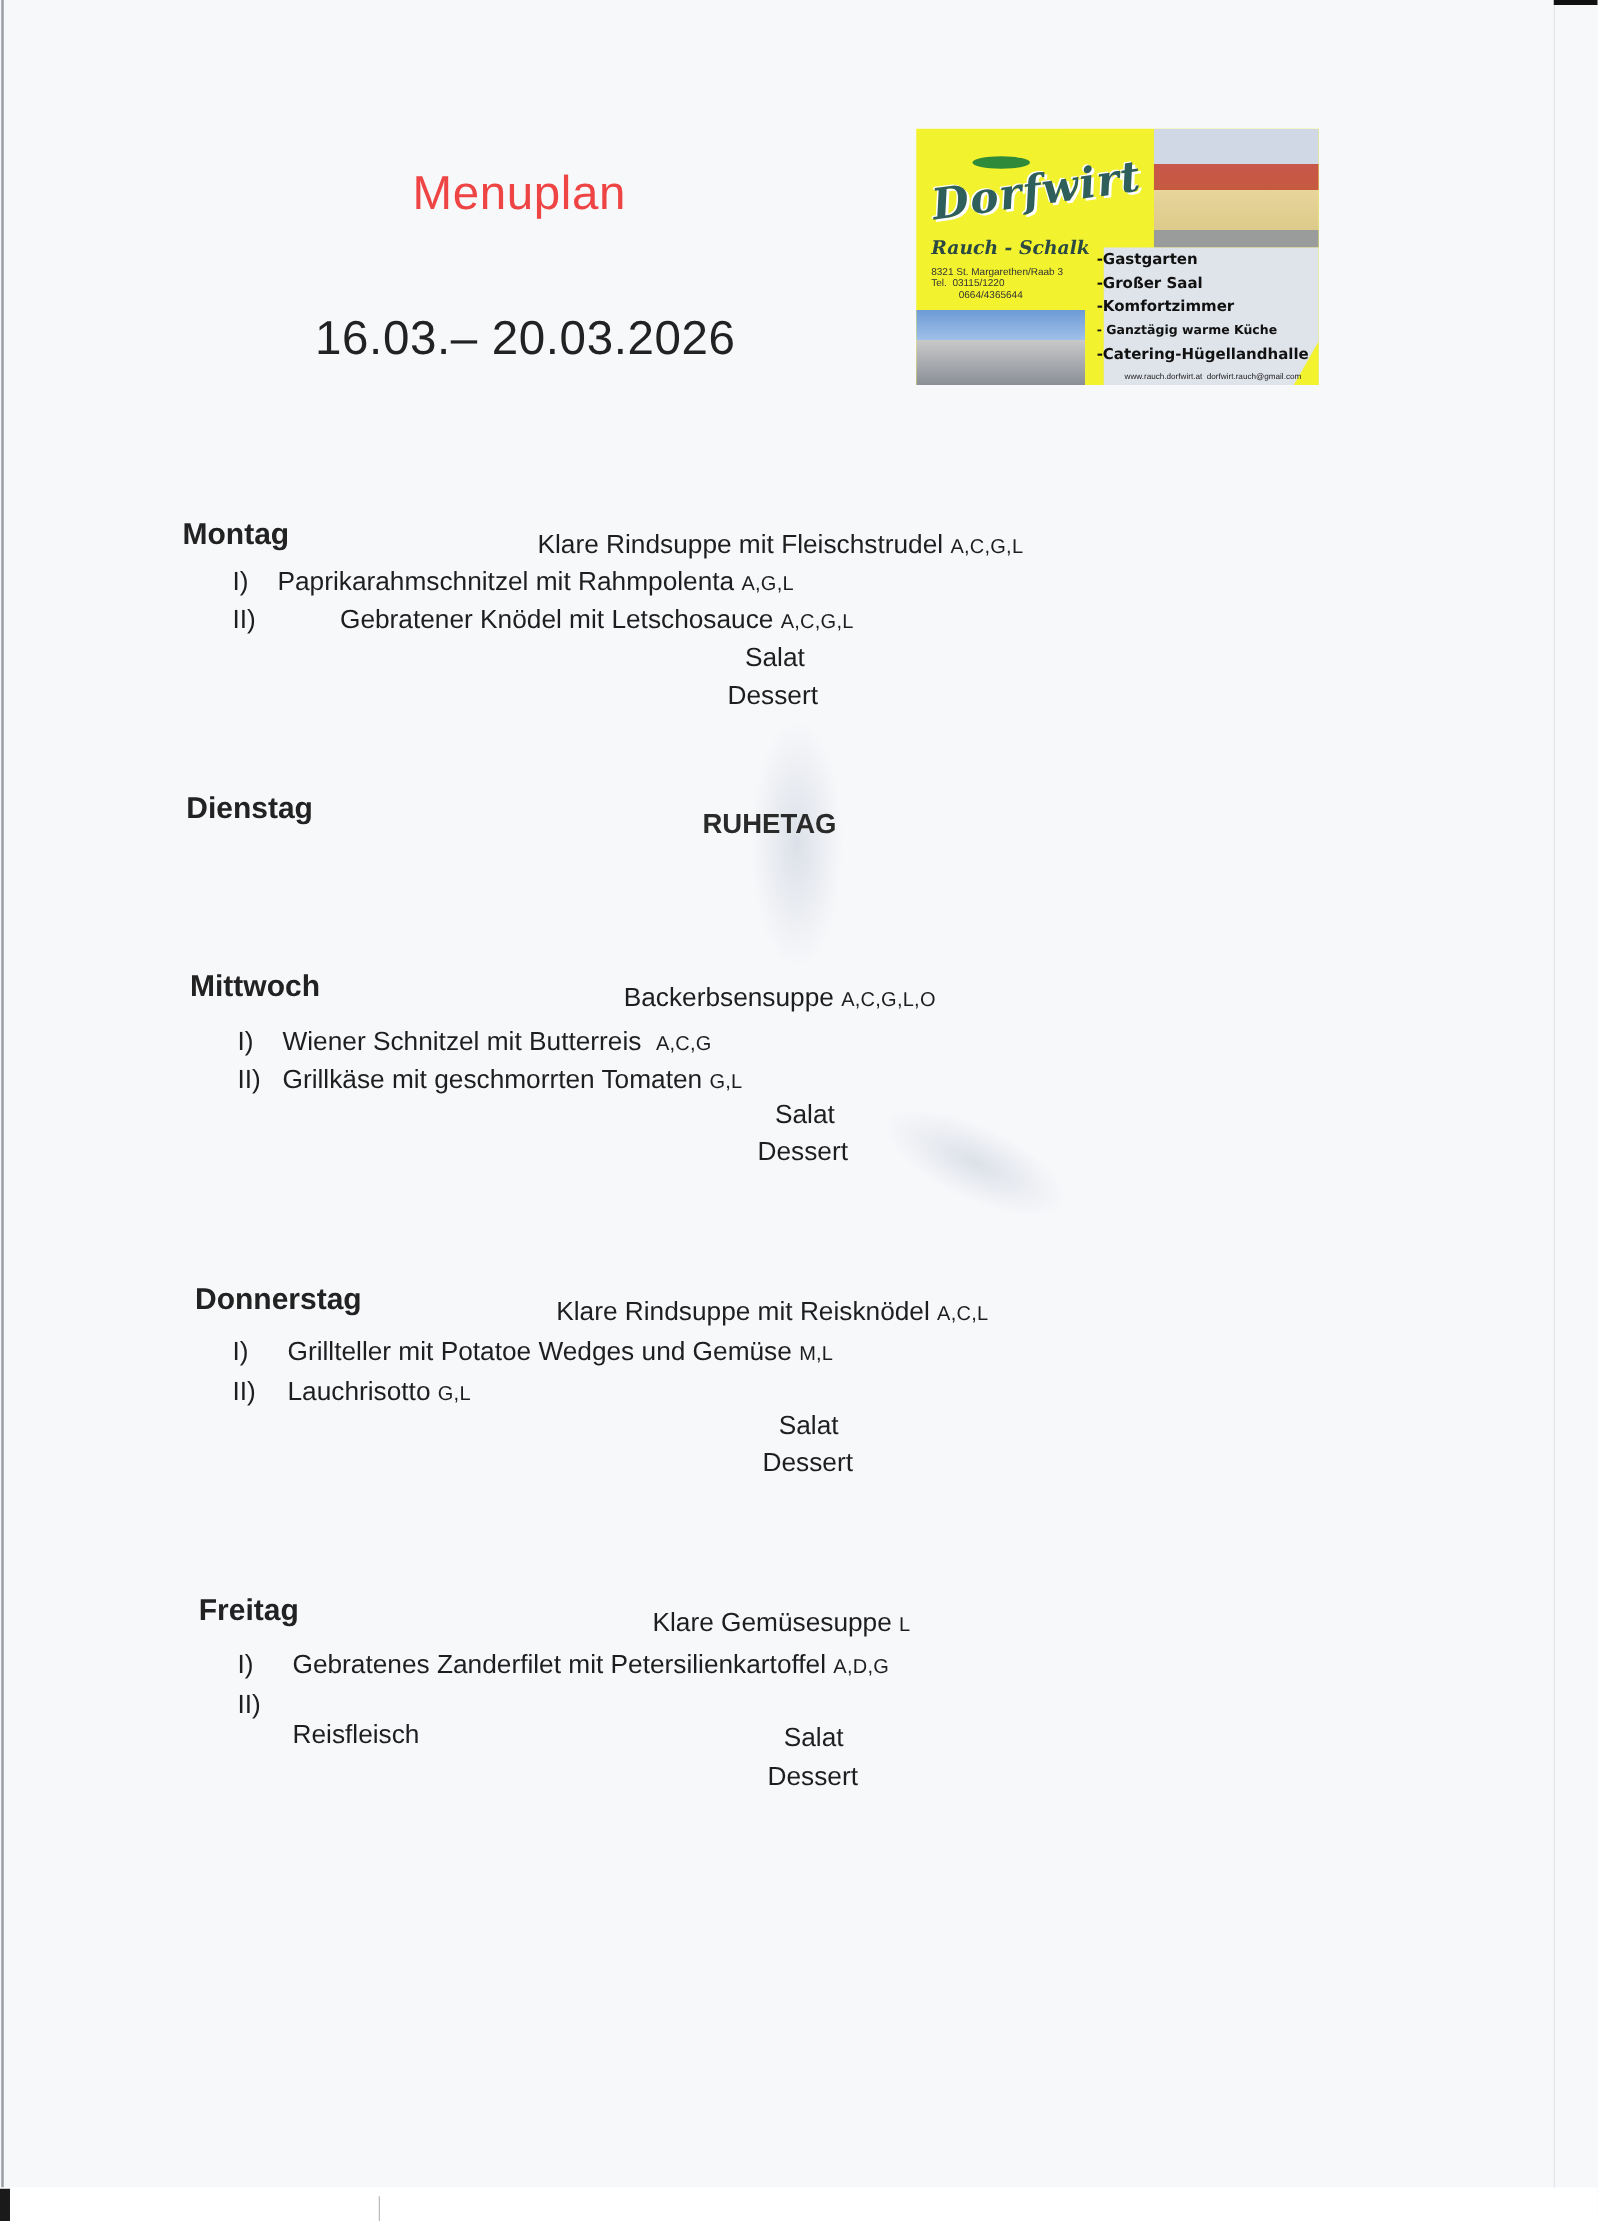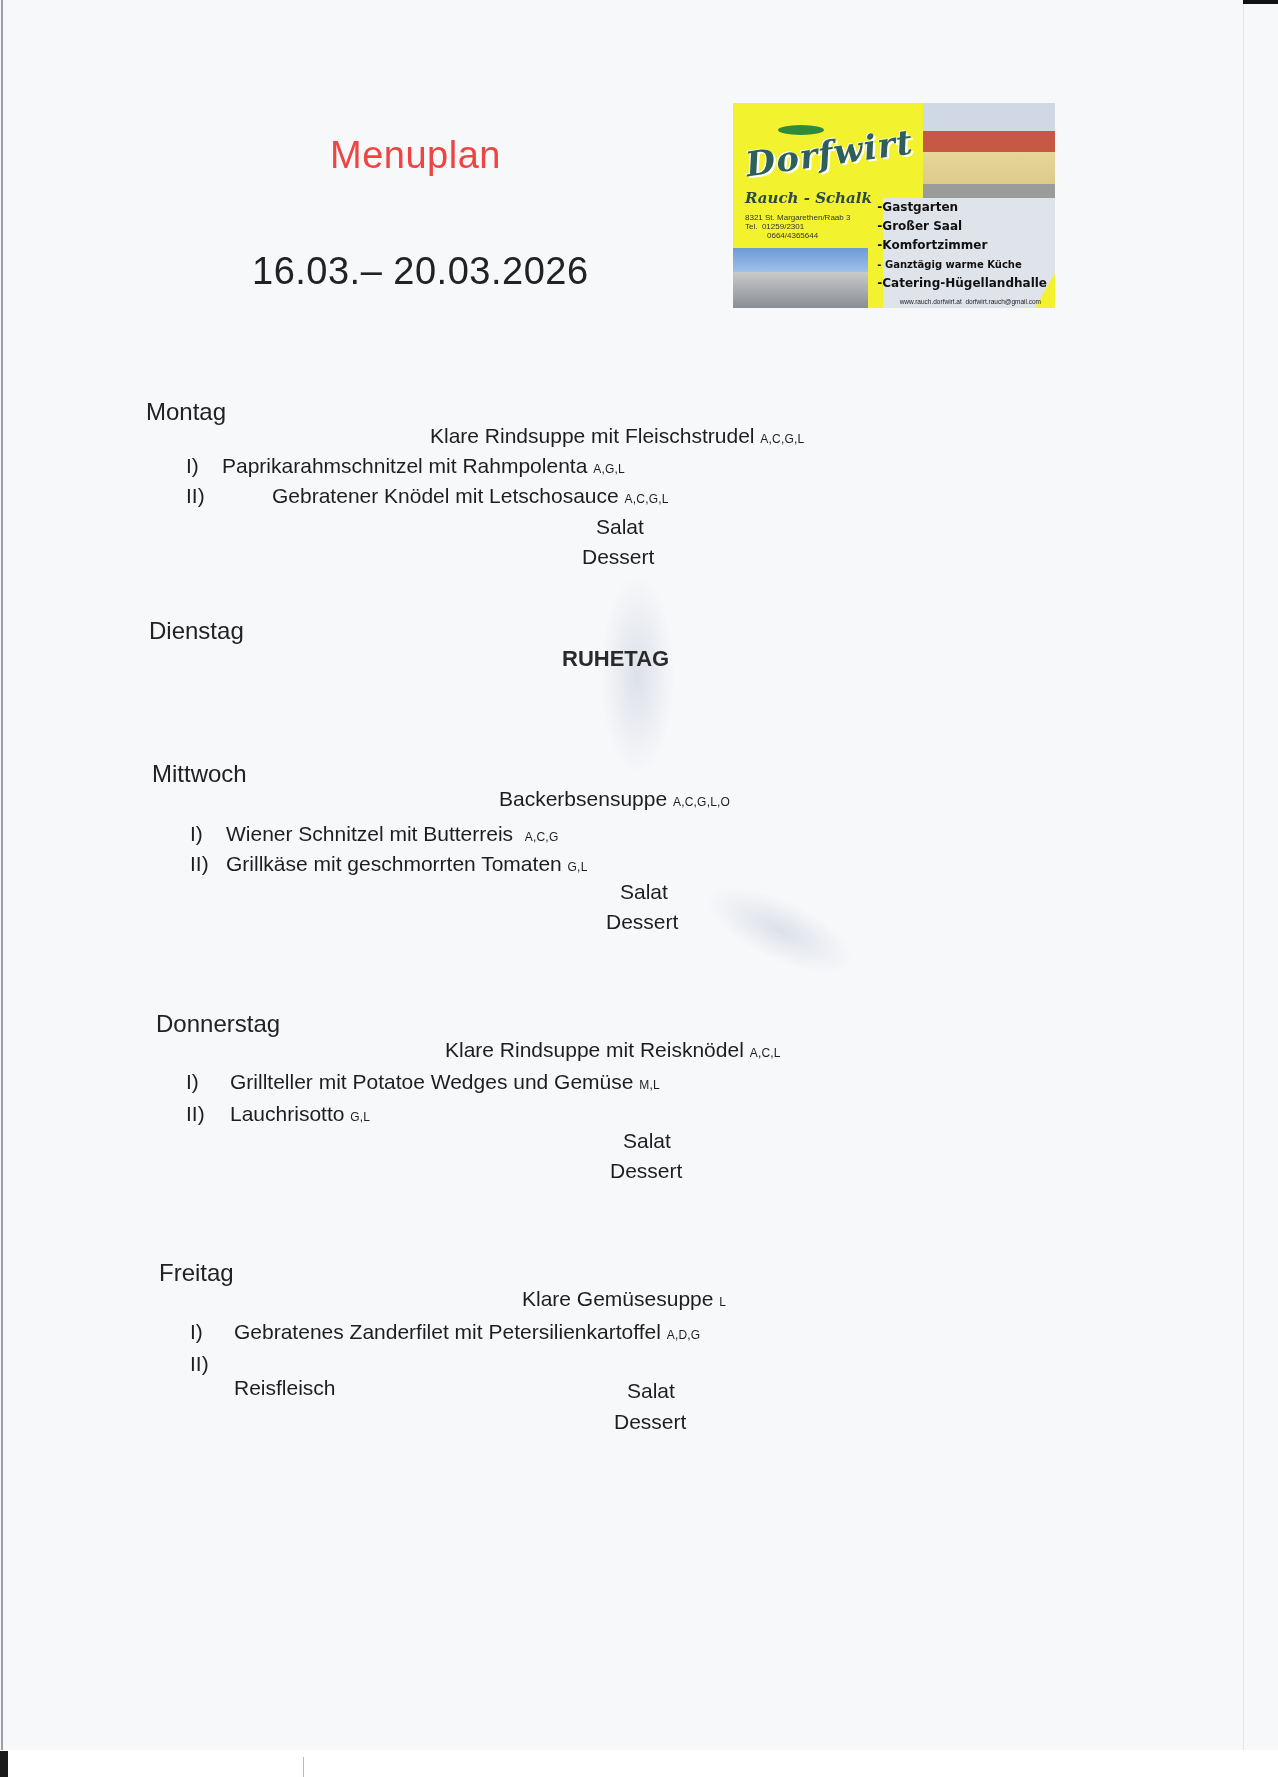--- a/index.html
+++ b/index.html
@@ -80,7 +80,7 @@
   <div class="owner">Rauch - Schalk</div>
   <div class="addr">
     <div>8321 St. Margarethen/Raab 3</div>
-    <div><span>Tel.</span>&nbsp;&nbsp;<span>01259/2301</span></div>
+    <div><span>Tel.</span>&nbsp;&nbsp;<span>03115/1220</span></div>
     <div style="padding-left:22px">0664/4365644</div>
   </div>
   <div class="features">

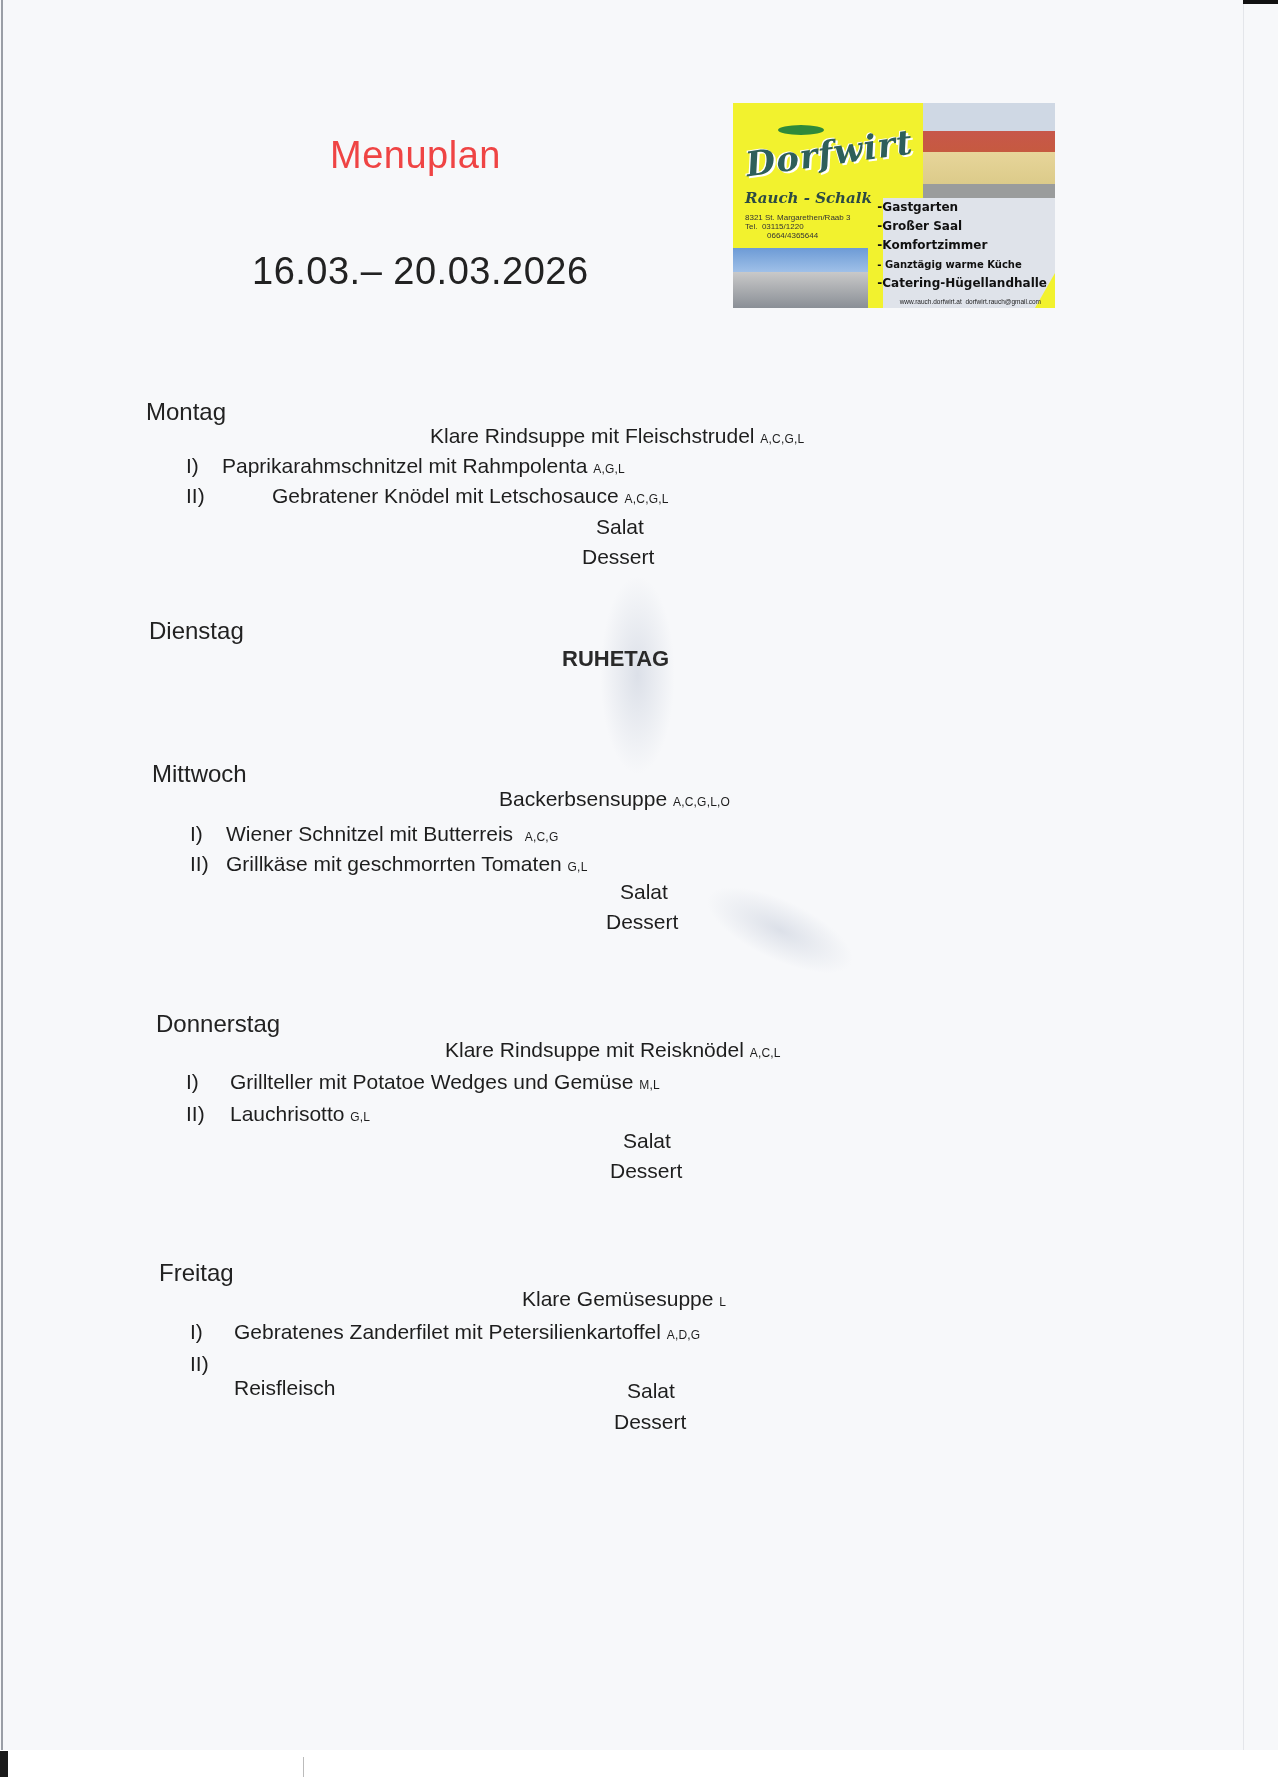--- a/index.html
+++ b/index.html
@@ -45,7 +45,7 @@
   .logo .web { position: absolute; right: 14px; bottom: 3px; font-size: 6.5px; color: #222; }
 
   
-  .day { position: absolute; font-weight: normal; font-size: 24px; color: #222; }
+  .day { position: absolute; font-weight: bold; font-size: 24px; color: #222; margin-top: 16px; }
   .line { position: absolute; font-size: 21px; color: #1e1e1e; white-space: nowrap; }
   .num { position: absolute; font-size: 21px; color: #1e1e1e; }
   .codes { font-size: 12px; letter-spacing: 0.2px; }

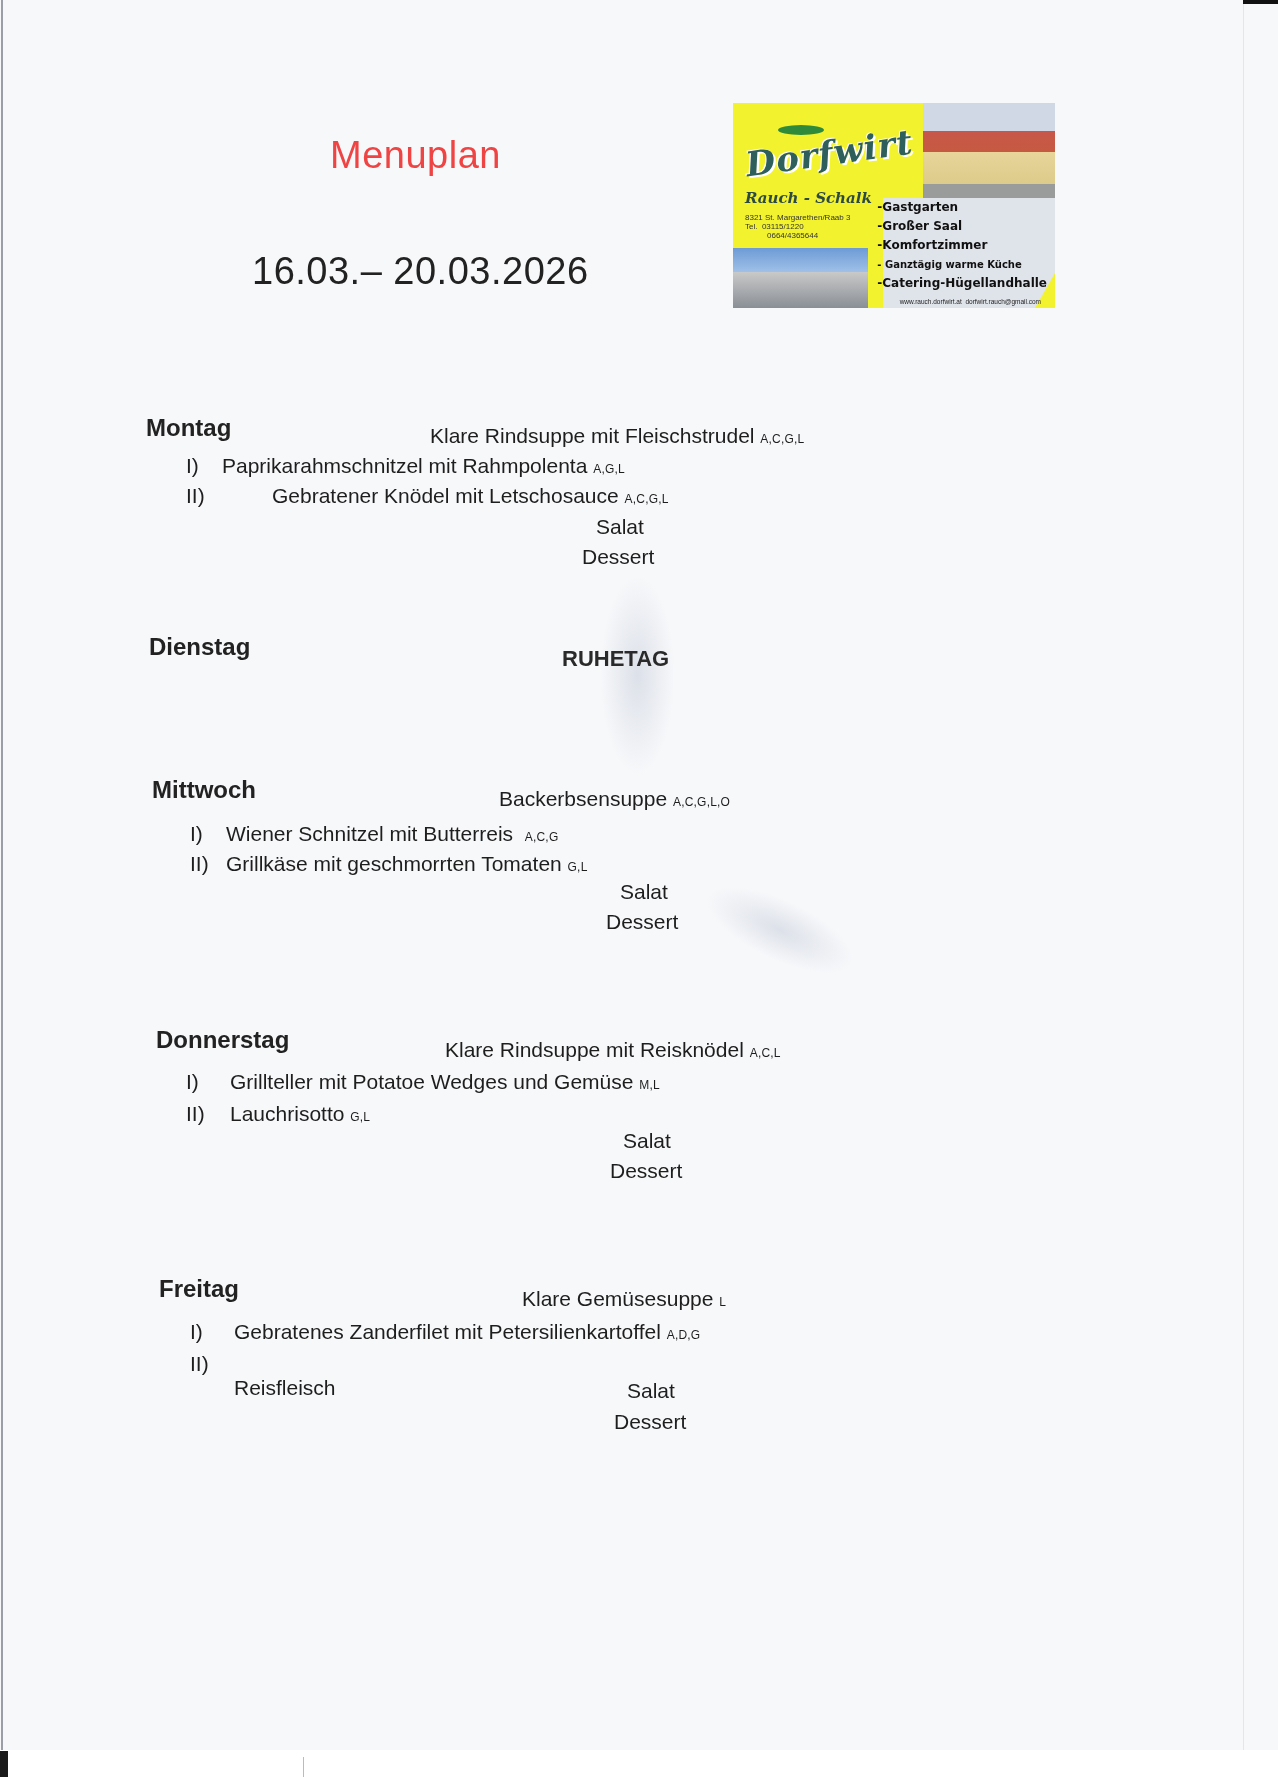--- a/index.html
+++ b/index.html
@@ -48,7 +48,7 @@
   .day { position: absolute; font-weight: bold; font-size: 24px; color: #222; margin-top: 16px; }
   .line { position: absolute; font-size: 21px; color: #1e1e1e; white-space: nowrap; }
   .num { position: absolute; font-size: 21px; color: #1e1e1e; }
-  .codes { font-size: 12px; letter-spacing: 0.2px; }
+  .codes { font-size: 16px; letter-spacing: 0.2px; }
   .rest { position: absolute; font-weight: bold; font-size: 22px; color: #2a2a2a; }
   .smudge { position: absolute; border-radius: 40%; background: radial-gradient(ellipse, rgba(170,180,200,0.35), rgba(200,210,225,0) 70%); }
 </style>

